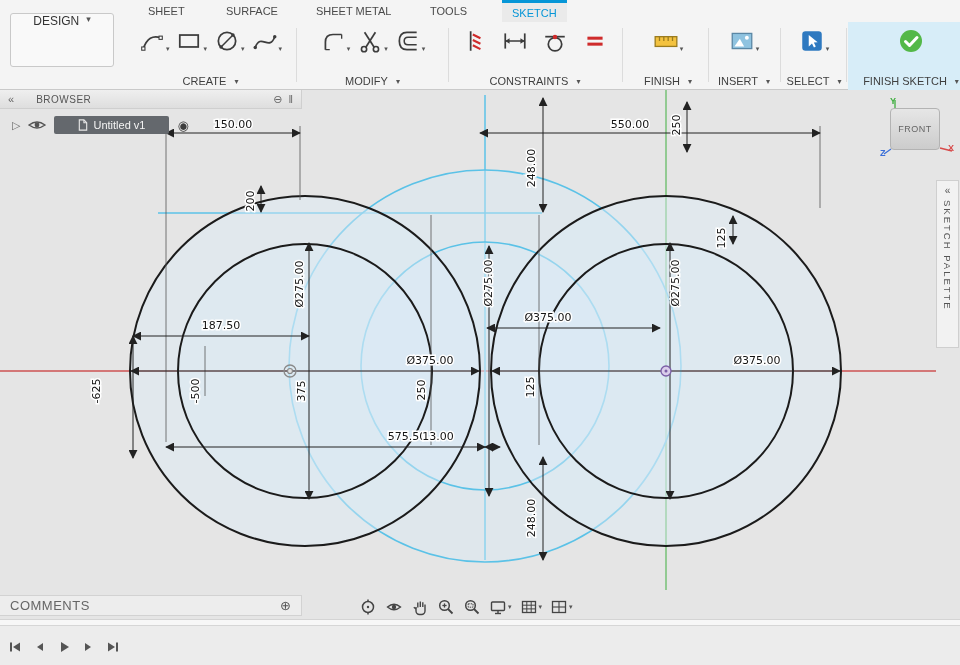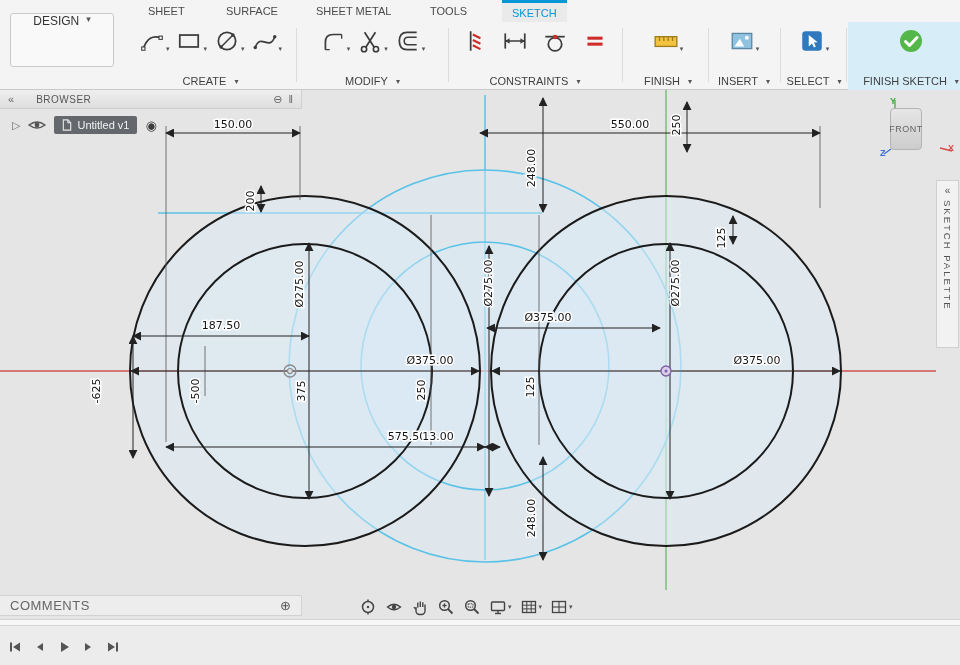--- a/index.html
+++ b/index.html
@@ -34,7 +34,7 @@
   .browser-header .title { font-size:10px; color:#555; letter-spacing:.5px; flex:1;margin-left:16px; }
   .browser-header .hicon { font-size:11px; color:#666; }
   .tree-row { position:absolute; left:12px; top:114px; height:22px; display:flex; align-items:center; gap:8px; }
-  .badge { display:flex; align-items:center; gap:5px; background:#64686d; border-radius:2px; padding:3px 8px; }
+  .badge { display:flex; align-items:center; gap:5px; background:#64686d; border-radius:2px; padding:3px 24px; }
   .badge .doc-label { font-size:11px; color:#f4f4f4; }
   .tri { font-size:11px; color:#666; }
   .target { font-size:13px; color:#3d3d3d; }

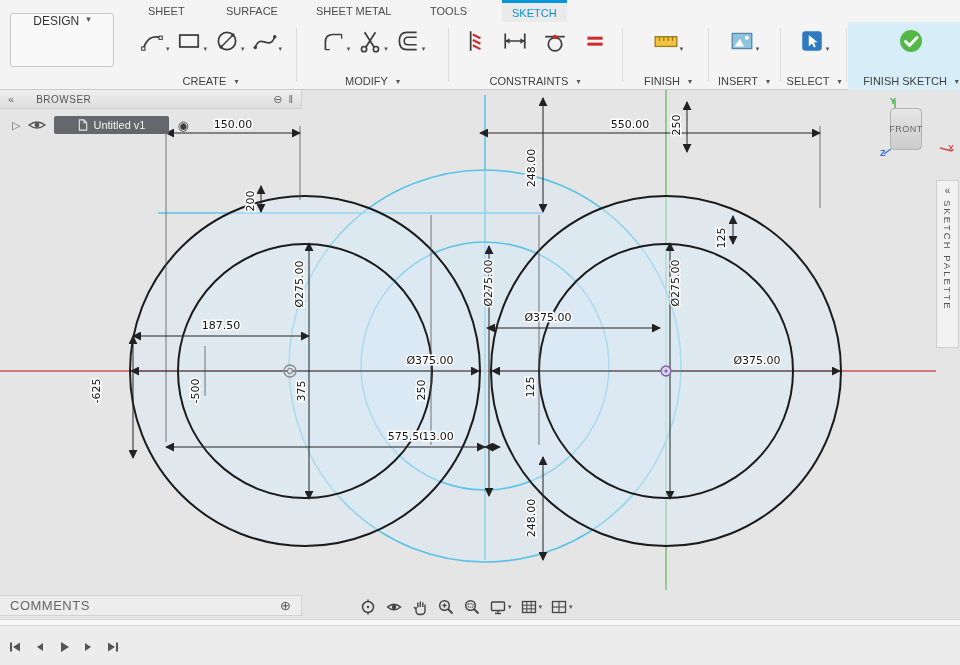--- a/index.html
+++ b/index.html
@@ -41,7 +41,7 @@
 
   
   .viewcube { position:absolute; left:874px; top:96px; width:86px; height:72px; }
-  .cube { position:absolute; left:16px; top:12px; width:32px; height:42px; background:linear-gradient(#e6e6e6,#cccccc); border:1px solid #b3b3b3; border-radius:4px; display:flex; align-items:center; justify-content:center; font-size:9px; color:#666; letter-spacing:.5px; }
+  .cube { position:absolute; left:16px; top:12px; width:50px; height:42px; background:linear-gradient(#e6e6e6,#cccccc); border:1px solid #b3b3b3; border-radius:4px; display:flex; align-items:center; justify-content:center; font-size:9px; color:#666; letter-spacing:.5px; }
   .axis-label { position:absolute; font-size:9px; font-weight:bold; }
   .ax-y { left:16px; top:0px; color:#3fae3f; }
   .ax-z { left:6px; top:52px; color:#3a6fd8; }

